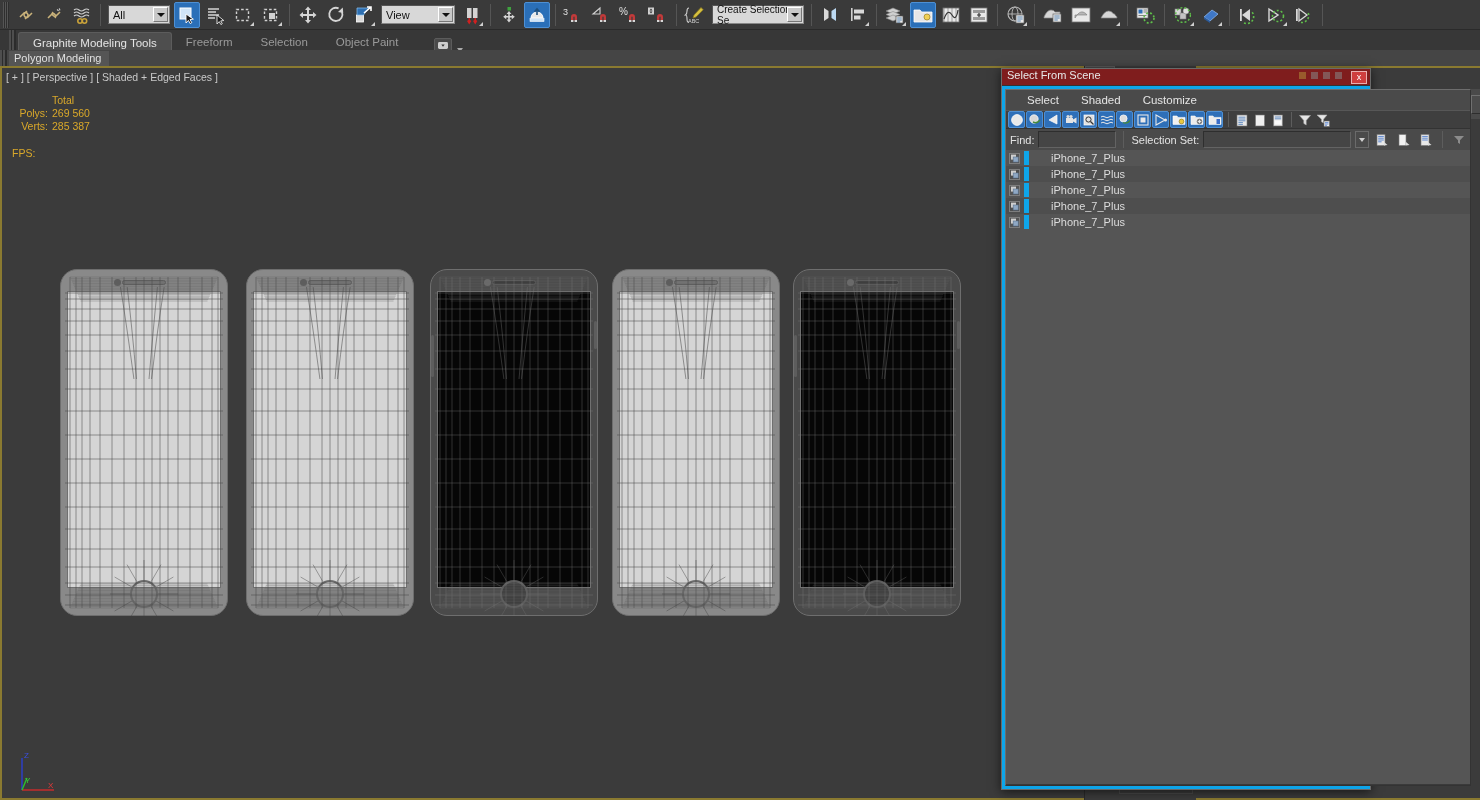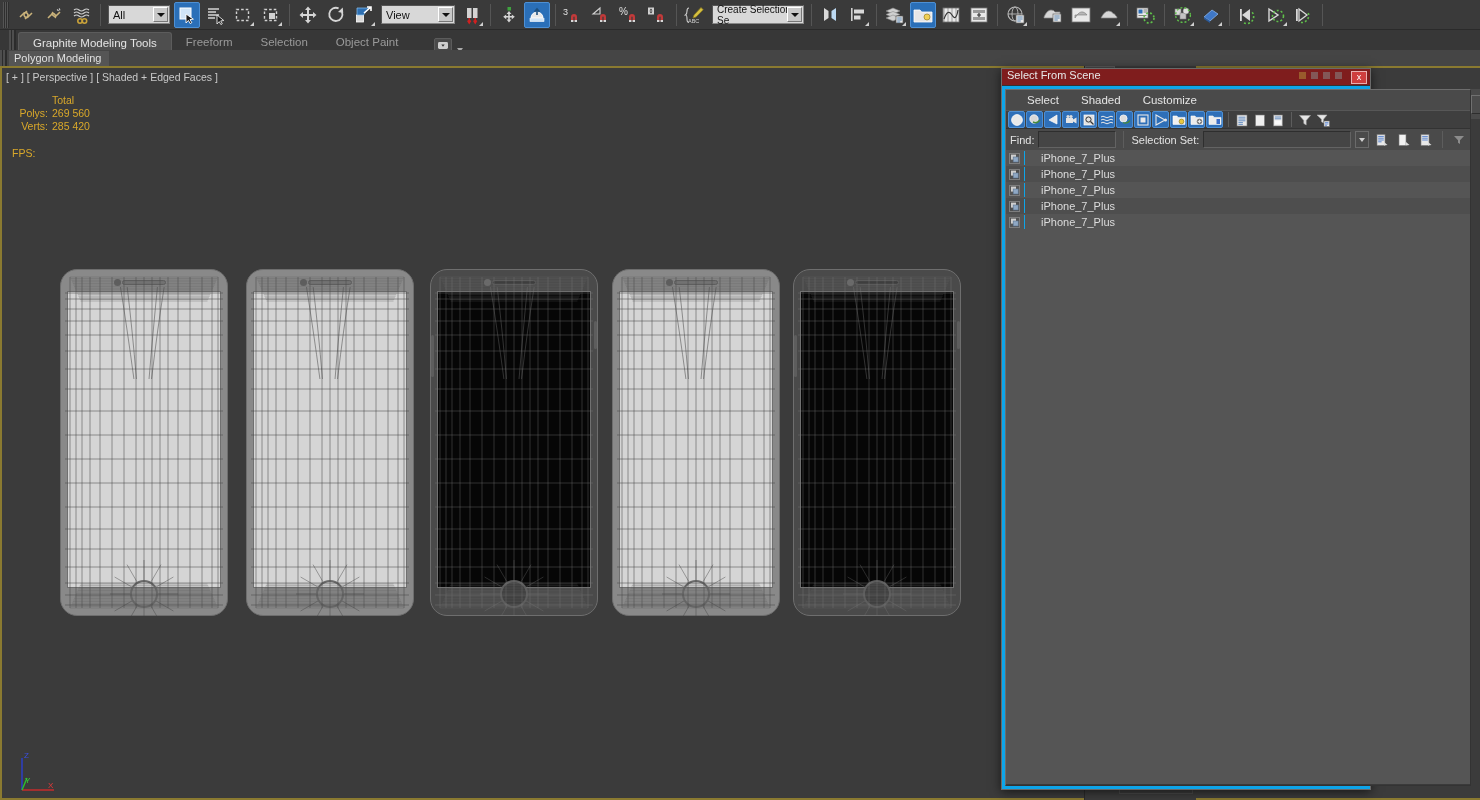--- a/index.html
+++ b/index.html
@@ -634,7 +634,7 @@
             </tr>
         <tr>
               <td class="lbl">Verts:</td>
-            <td>285 420</td>
+            <td>285 387</td>
             </tr>
       </tbody>
         </table>

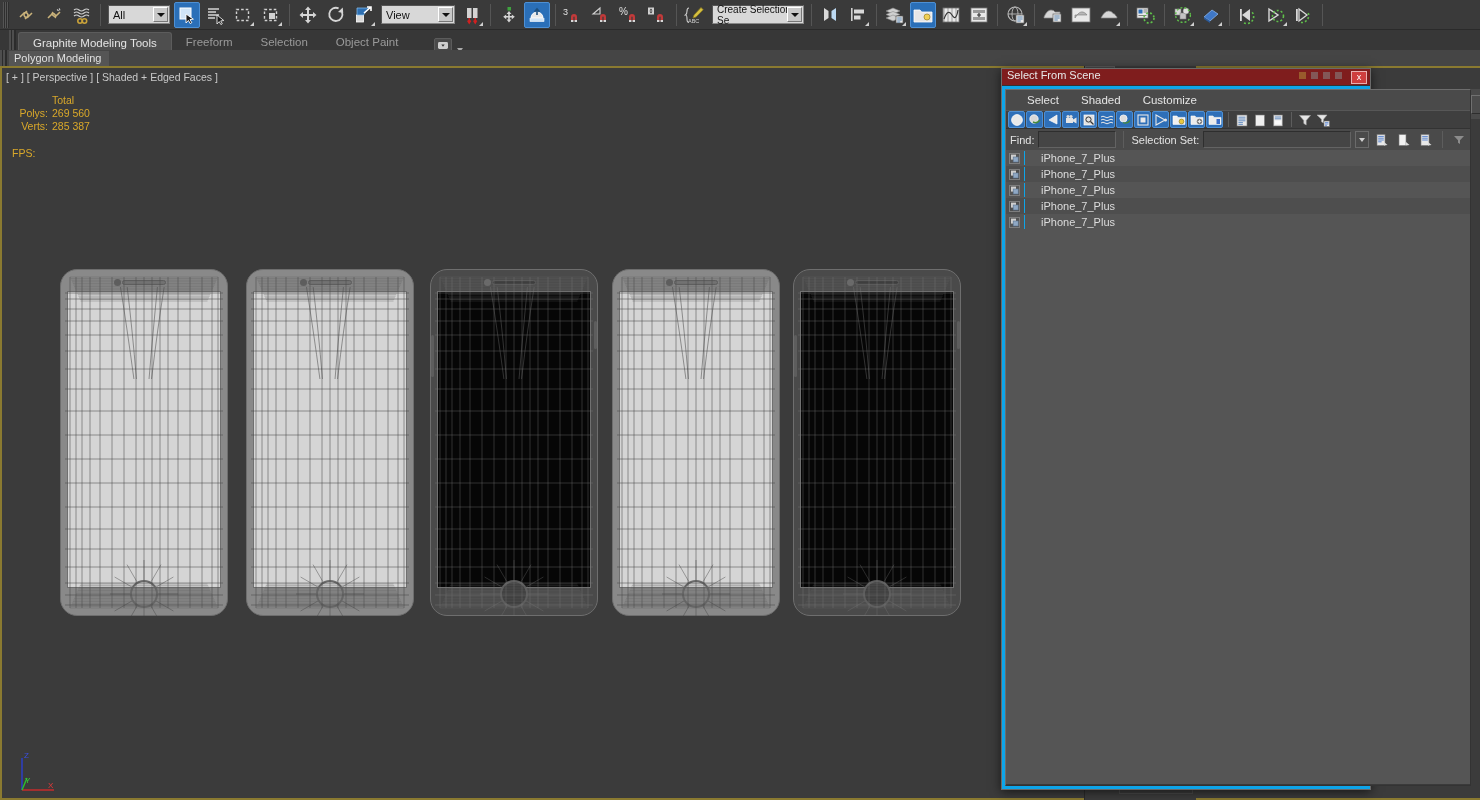--- a/index.html
+++ b/index.html
@@ -231,7 +231,7 @@
   }
   .row.alt { background:#4e4e4e; }
   .row .rowicon { width:11px;height:11px; margin-right:4px; flex:none; }
-  .row .rowname { border-left:1px solid #0ea5e9; padding-left:16px; line-height:14px; }
+  .row .rowname { border-left:5px solid #0ea5e9; padding-left:22px; line-height:14px; }
 
   .dlg-footer { height:30px; display:flex; align-items:center; justify-content:flex-end;
     padding-right:8px; gap:8px; flex:none; background:#4a4a4a; }

